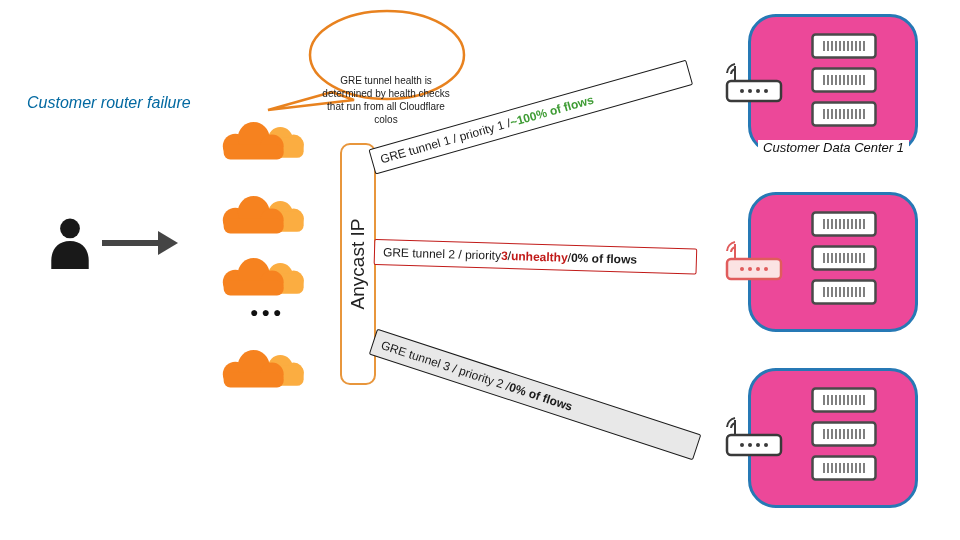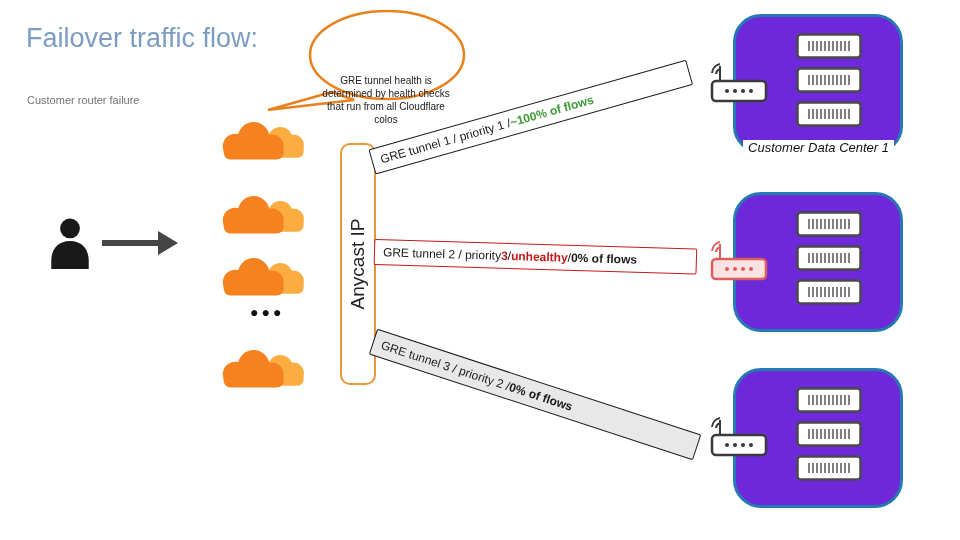--- a/index.html
+++ b/index.html
@@ -80,7 +80,6 @@
 <div class="canvas">
 
   <div class="title">
-    <div>Failover traffic flow:</div>
   </div>
   <div class="subtitle">Customer router failure</div>
 

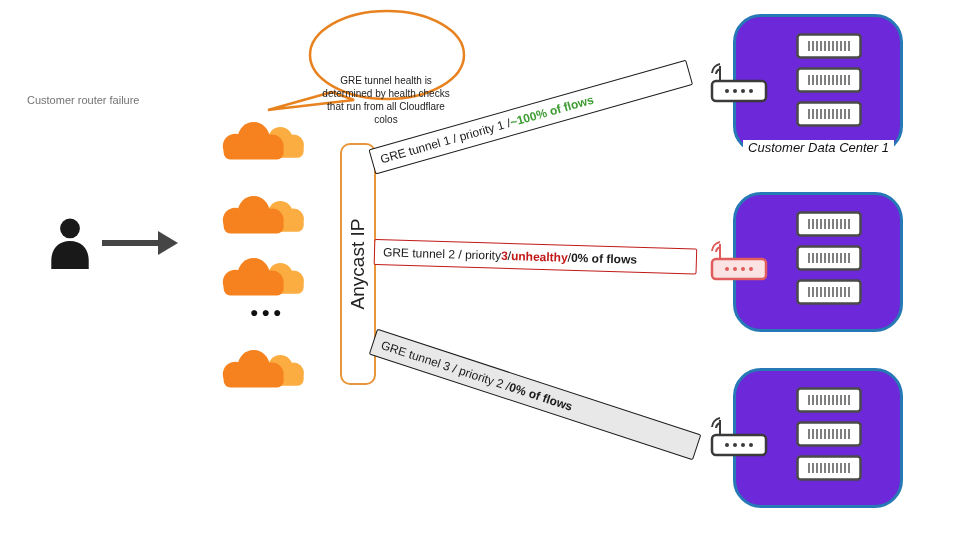--- a/index.html
+++ b/index.html
@@ -9,7 +9,7 @@
   
   .title{position:absolute;left:26px;top:22px;font-size:27px;line-height:1.22;
          color:var(--title-blue,#7d9cc2);font-weight:400;}
-  .subtitle{position:absolute;left:27px;top:94px;font-size:11px;color:#737373;}
+  .subtitle{position:absolute;left:27px;top:94px;font-size:16px;font-style:italic;color:#0369a1;}
 
   
   .bubble-svg{position:absolute;left:252px;top:6px;width:220px;height:112px;}

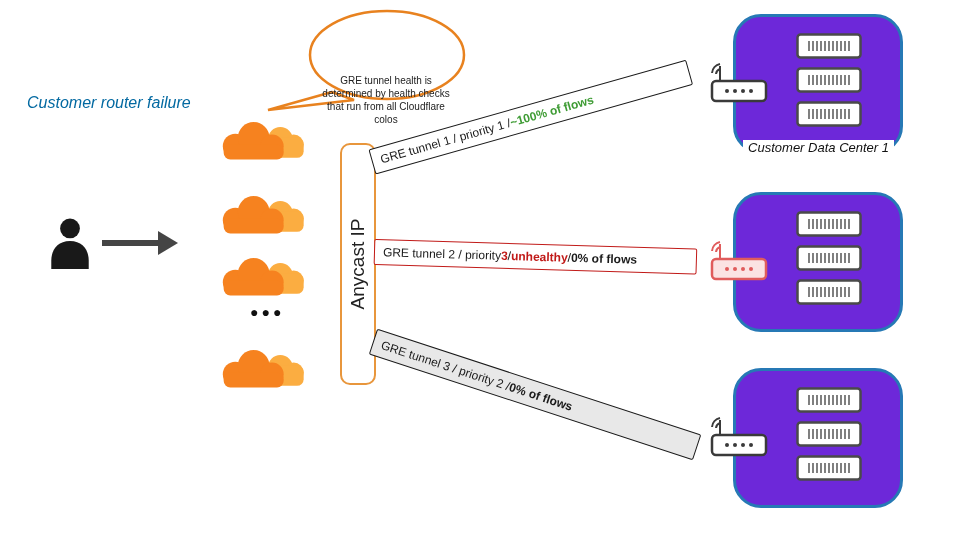--- a/index.html
+++ b/index.html
@@ -56,8 +56,8 @@
   .red{color:var(--unhealthy-red,#c11a18);}
 
   
-  .dc{position:absolute;left:733px;width:170px;height:140px;border:3px solid var(--datacenter-blue,#2679b5);
-      border-radius:28px;background:#6d28d9;box-sizing:border-box;}
+  .dc{position:absolute;left:748px;width:170px;height:140px;border:3px solid var(--datacenter-blue,#2679b5);
+      border-radius:28px;background:#ec4899;box-sizing:border-box;}
   .dc1{top:14px;} .dc2{top:192px;} .dc3{top:368px;}
   .router{position:absolute;left:-26px;top:44px;width:60px;height:44px;color:#3a3a3a;}
   .router svg{width:100%;height:100%;}

